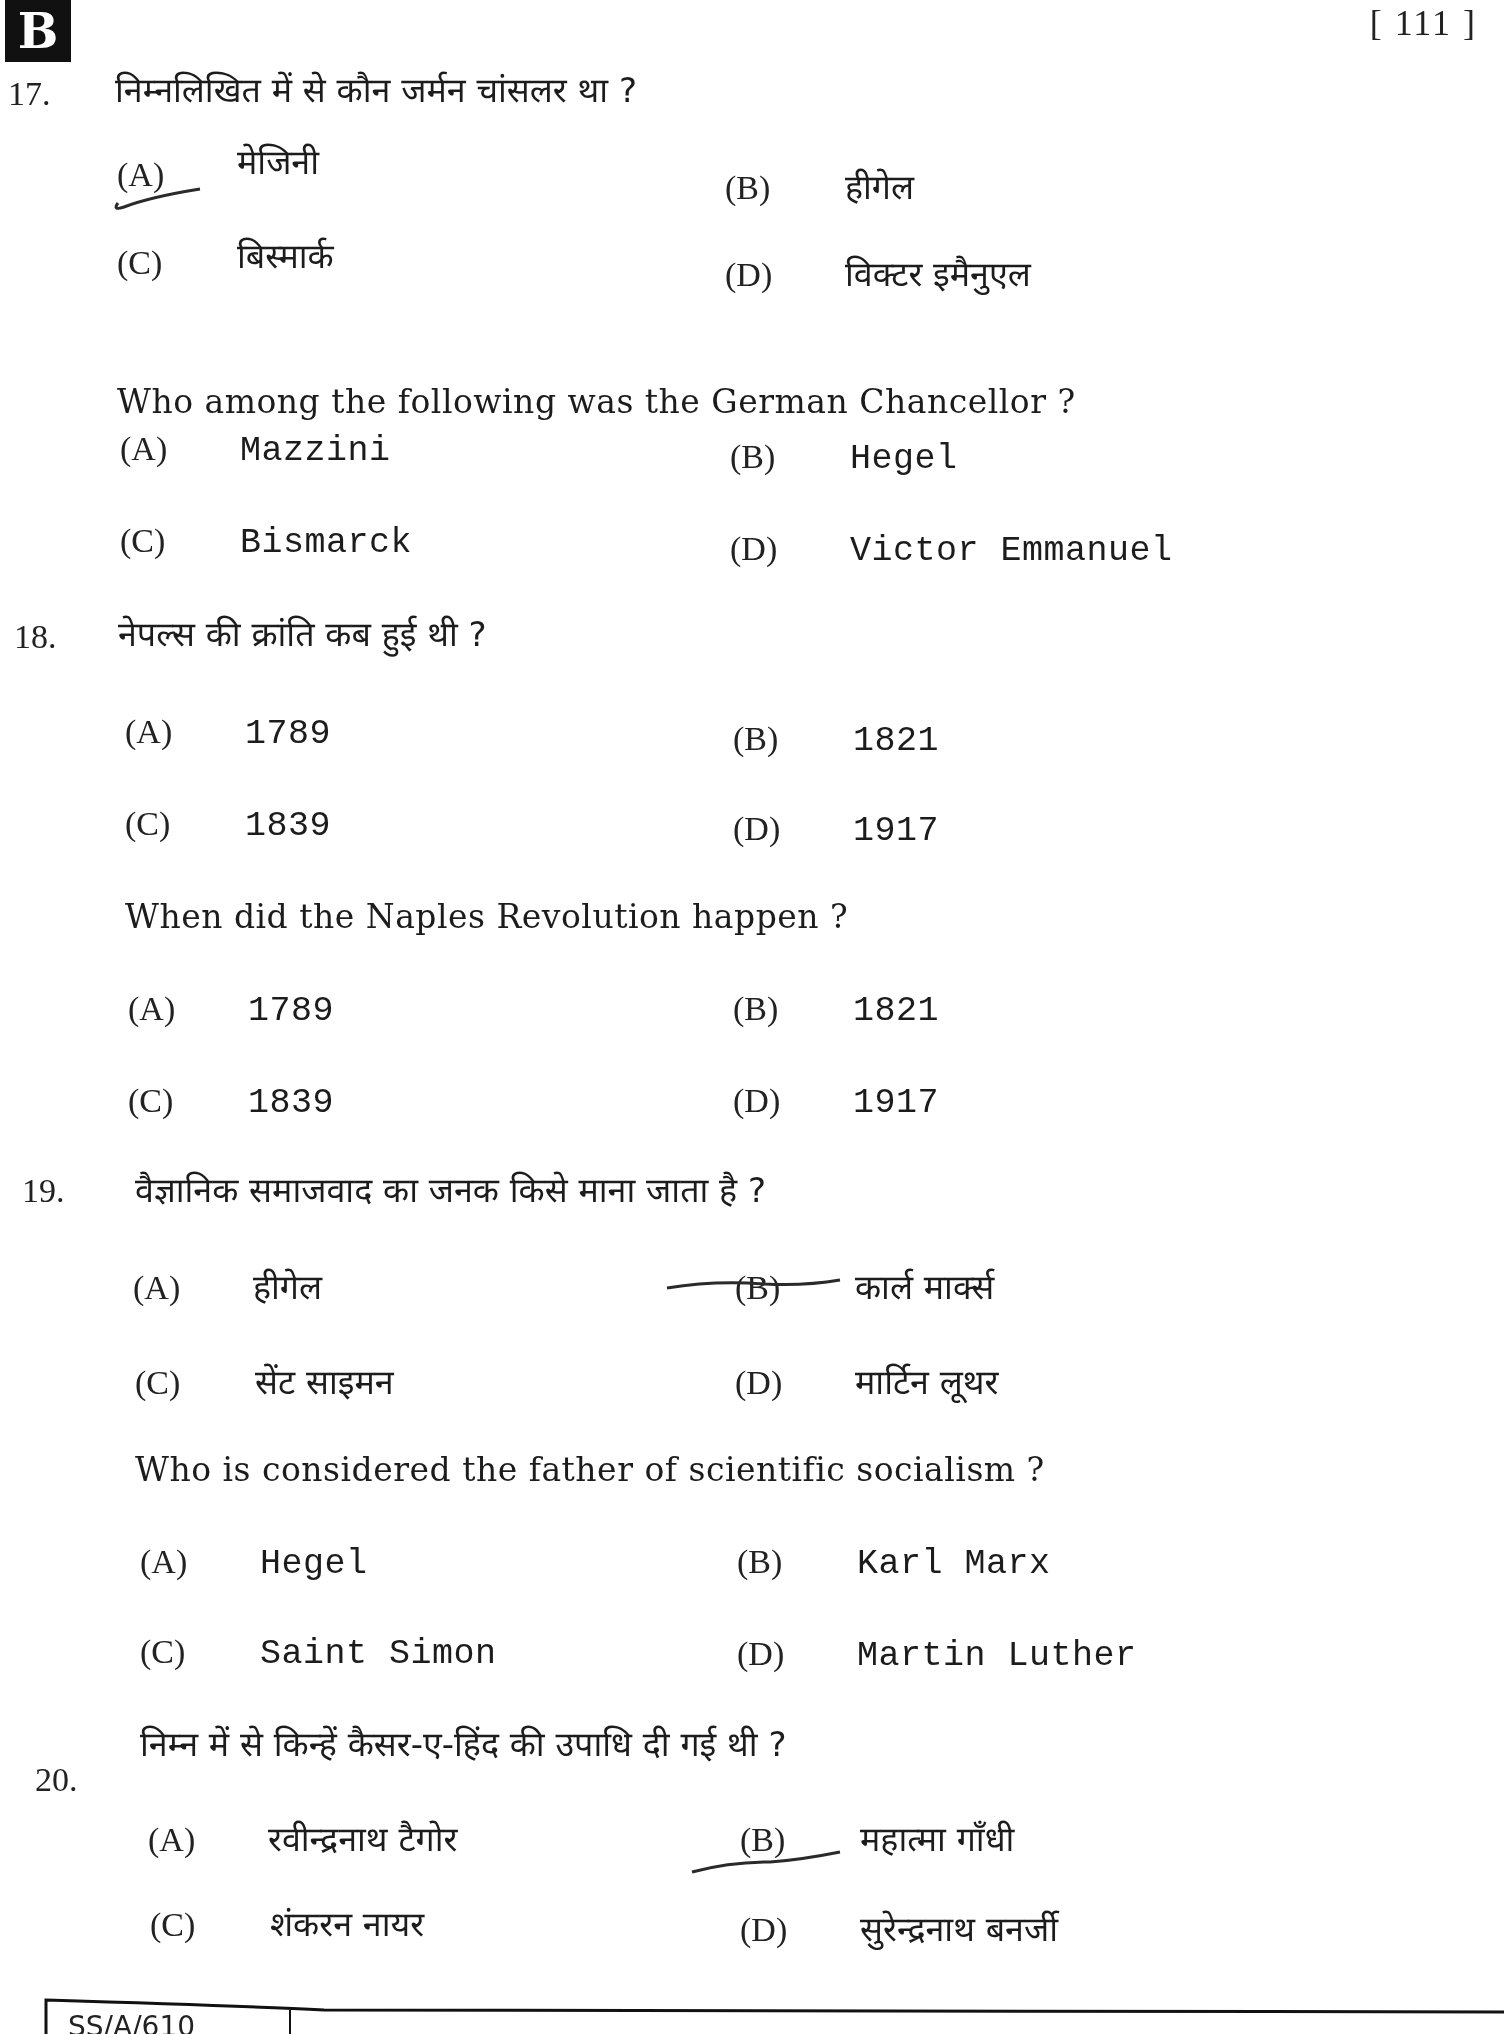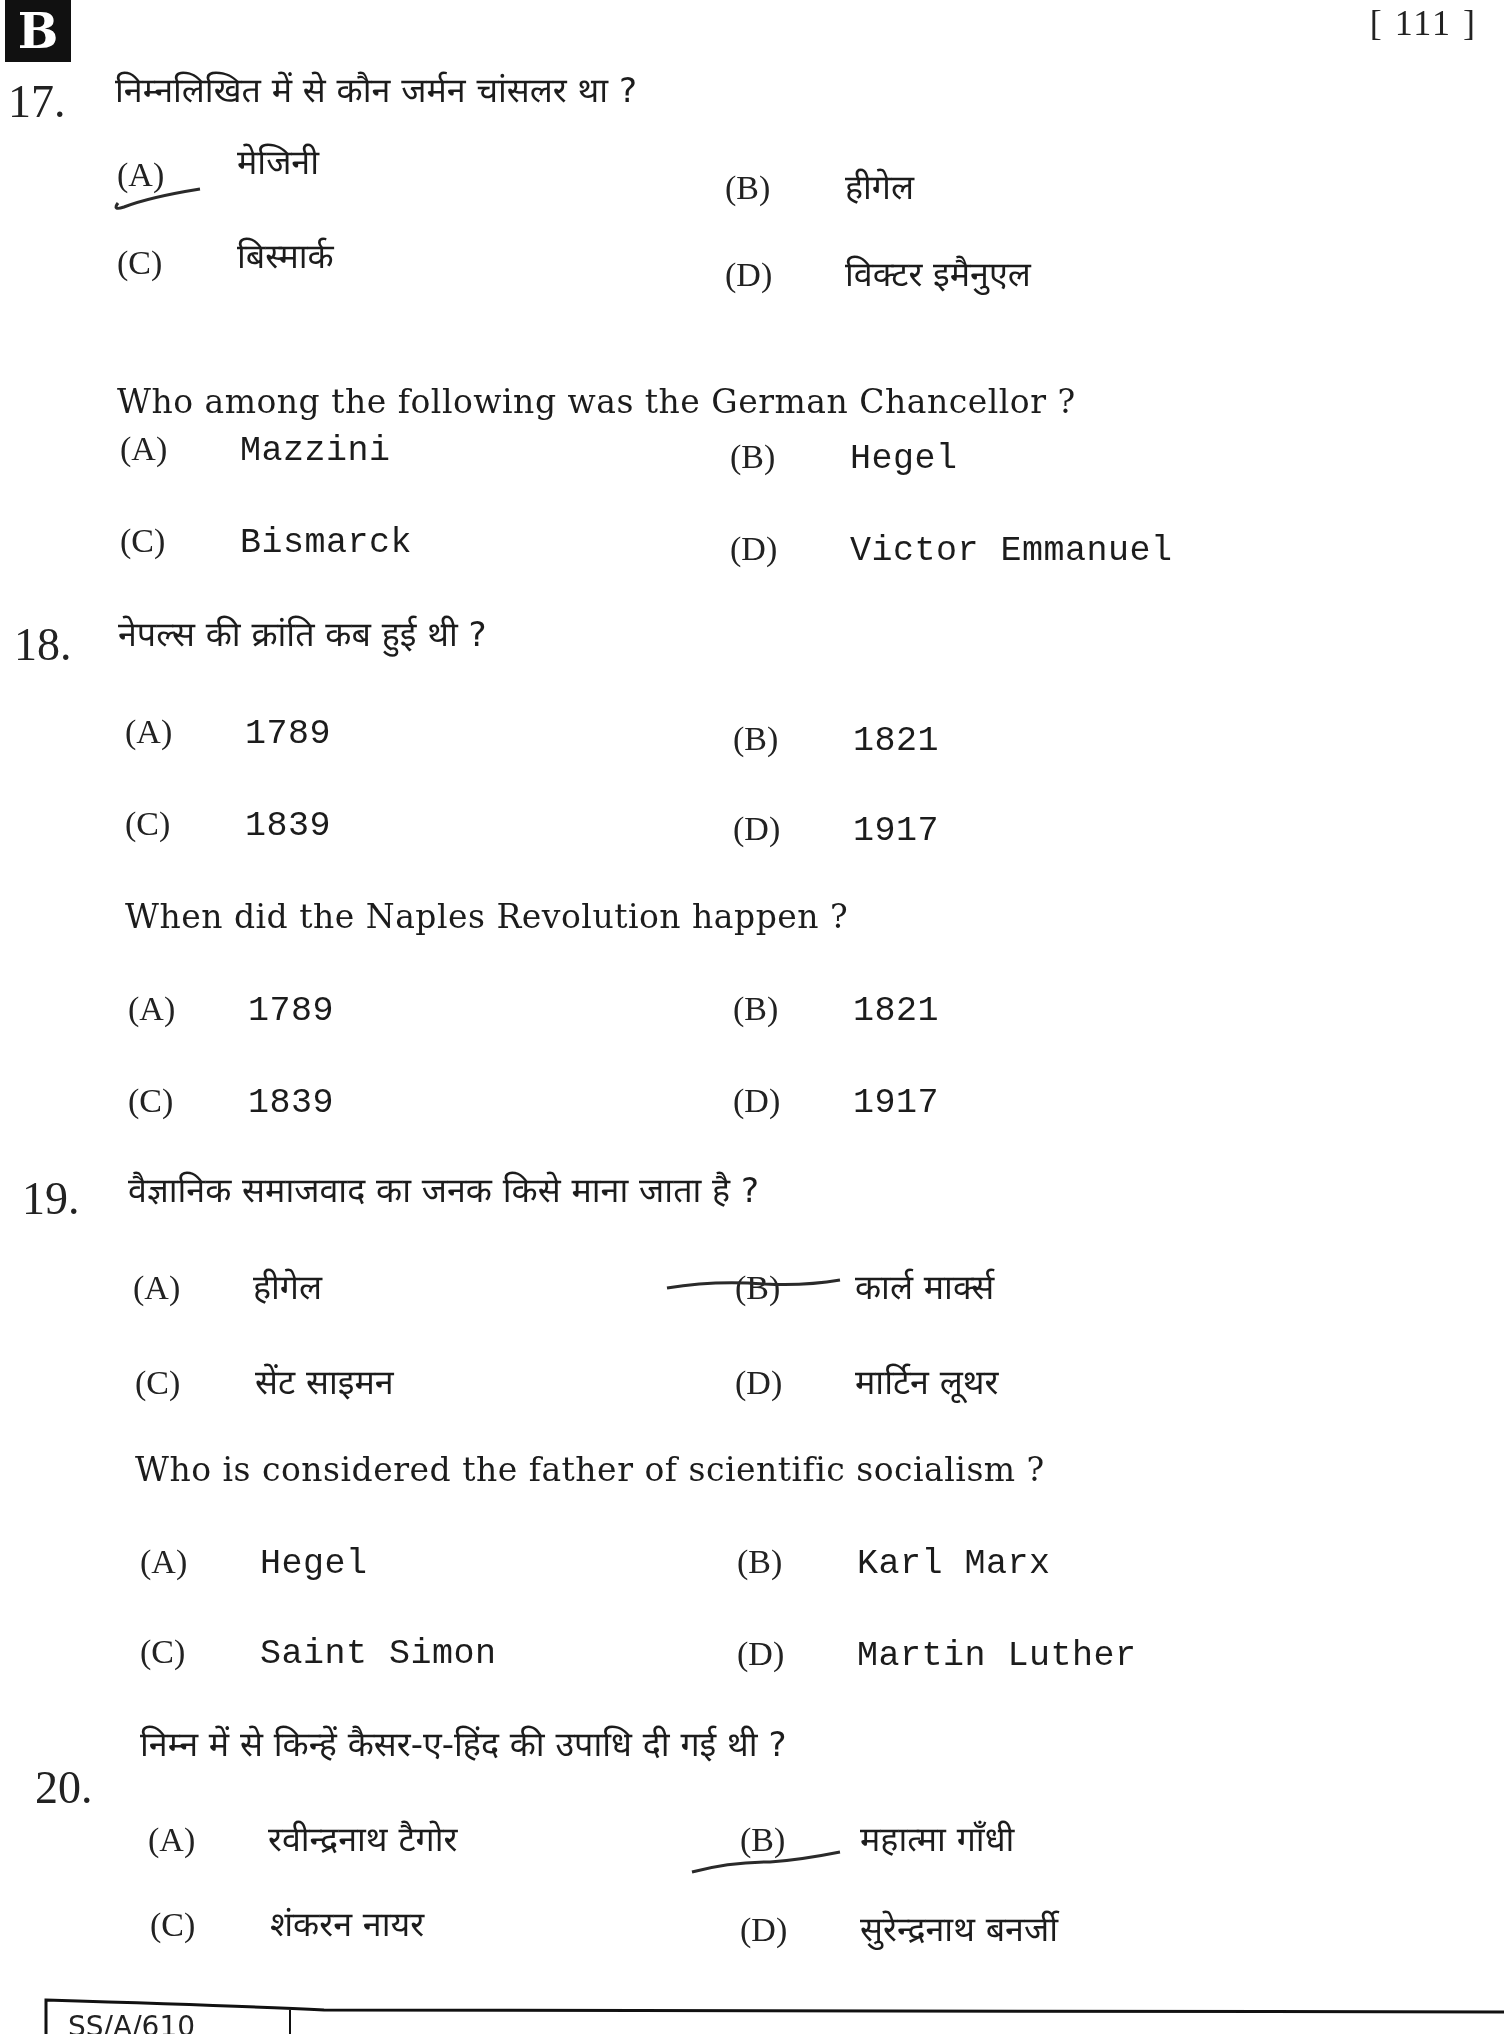--- a/index.html
+++ b/index.html
@@ -39,7 +39,7 @@
     }
     .qnum {
       position: absolute;
-      font-size: 46px;
+      font-size: 34px;
       color: #222;
     }
     .q-hindi {

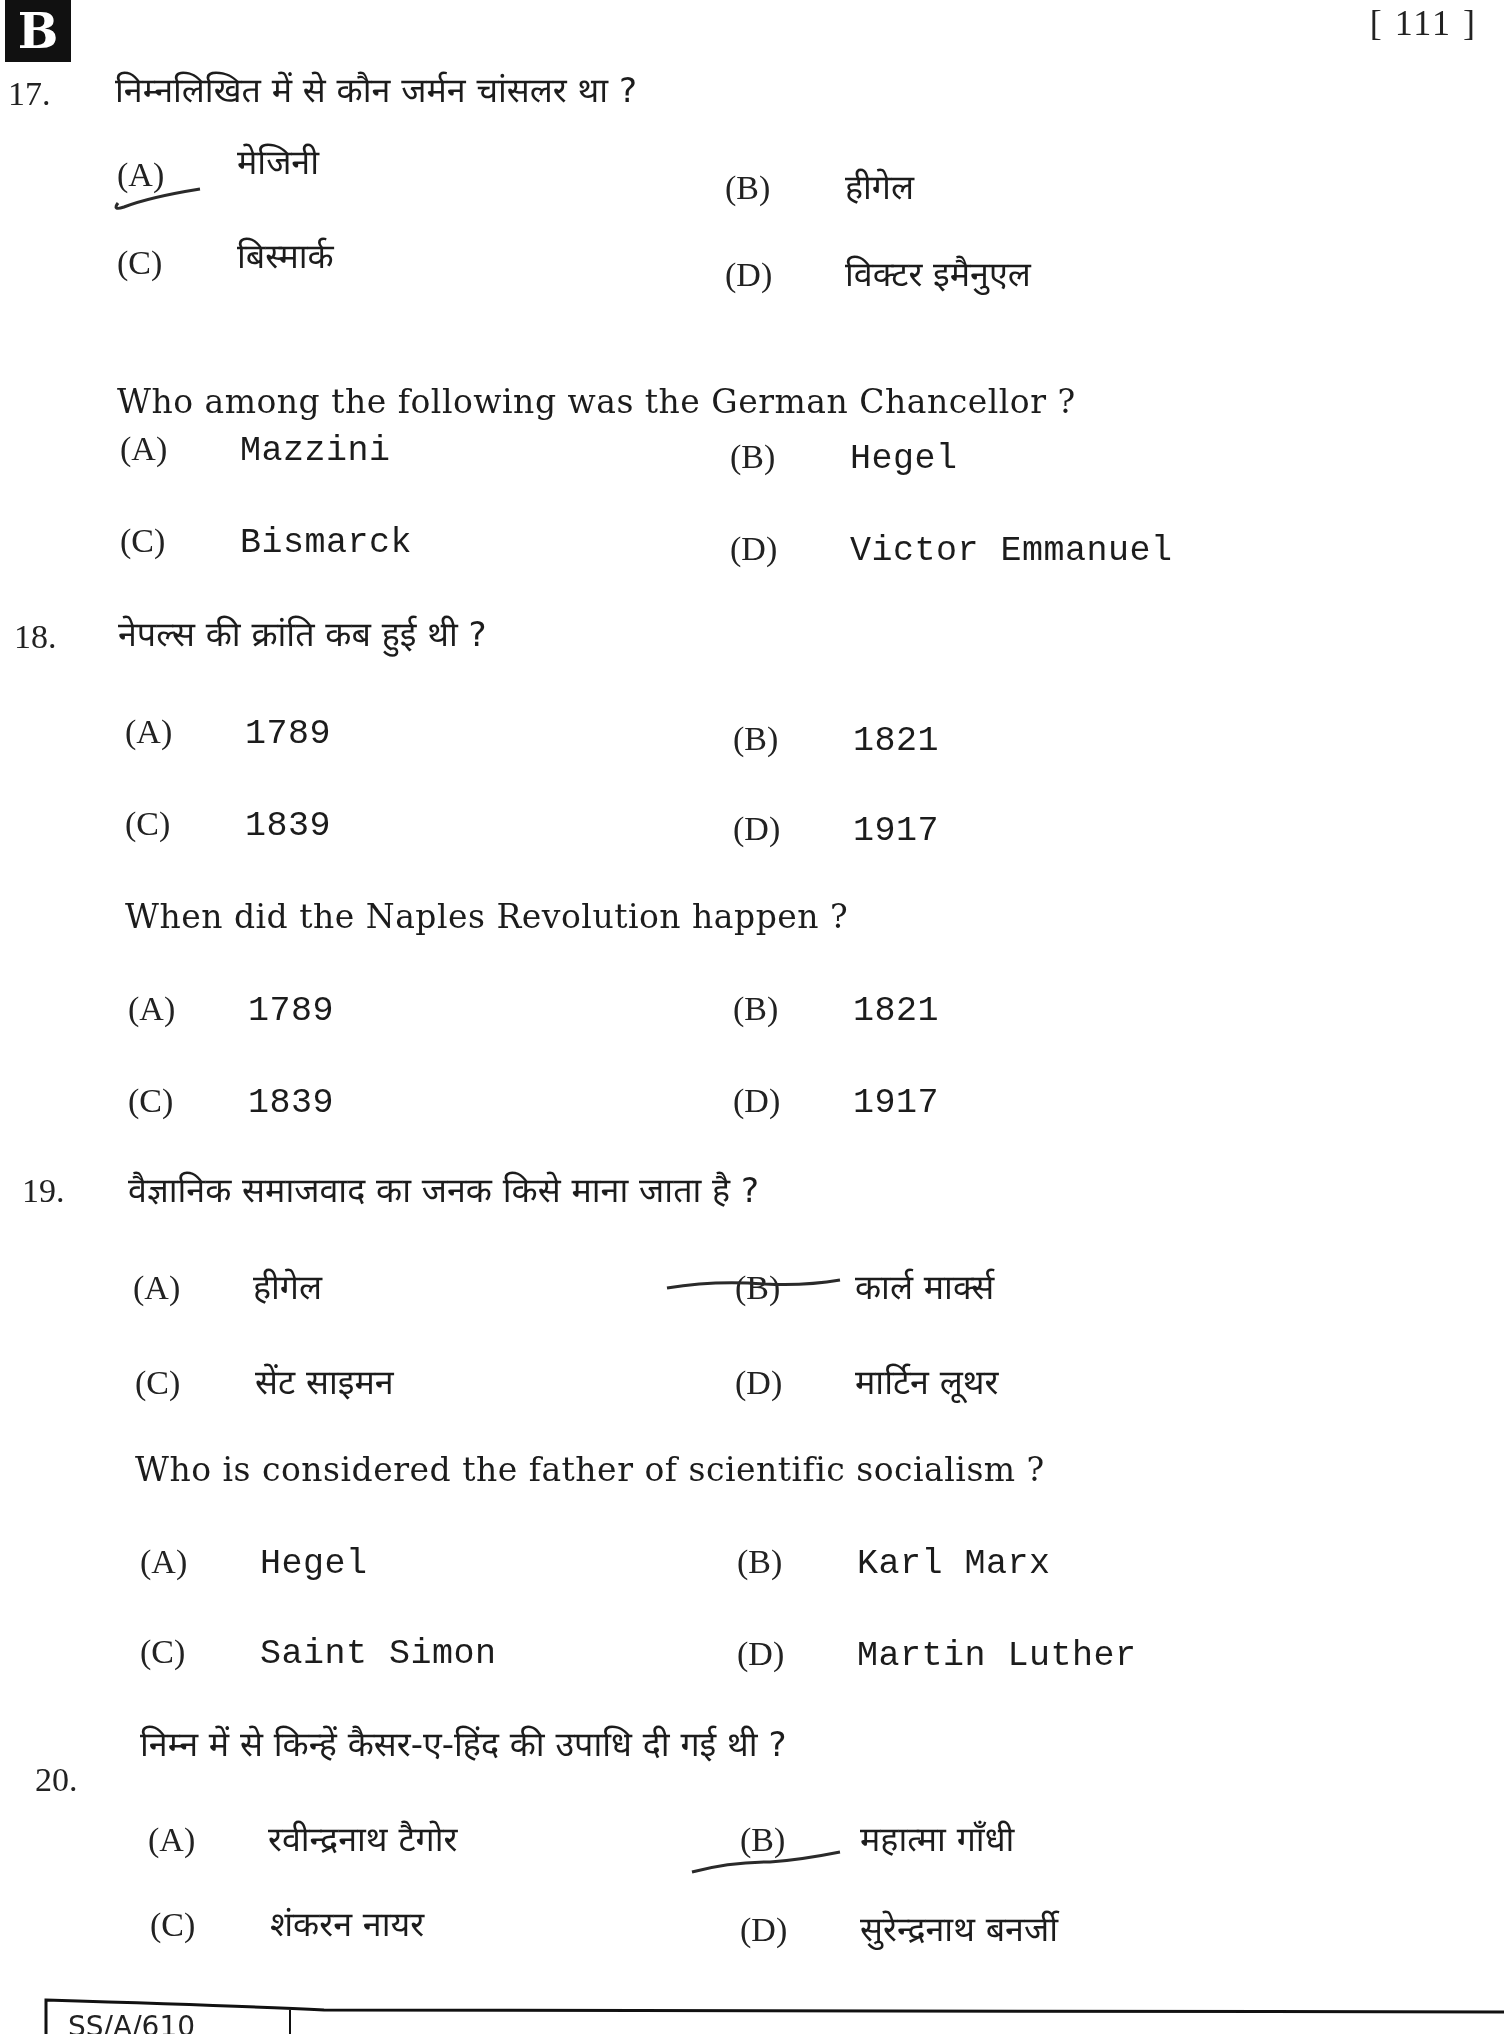--- a/index.html
+++ b/index.html
@@ -189,7 +189,7 @@
 </div>
 
 <div class="qnum" style="left:22px; top:1172px;">19.</div>
-<div class="q-hindi" style="left:128px; top:1166px;">वैज्ञानिक समाजवाद का जनक किसे माना जाता है ?</div>
+<div class="q-hindi" style="left:135px; top:1166px;">वैज्ञानिक समाजवाद का जनक किसे माना जाता है ?</div>
 
 <div class="opt" style="left:133px; top:1263px;">
   <span class="opt-letter">(A)</span>

